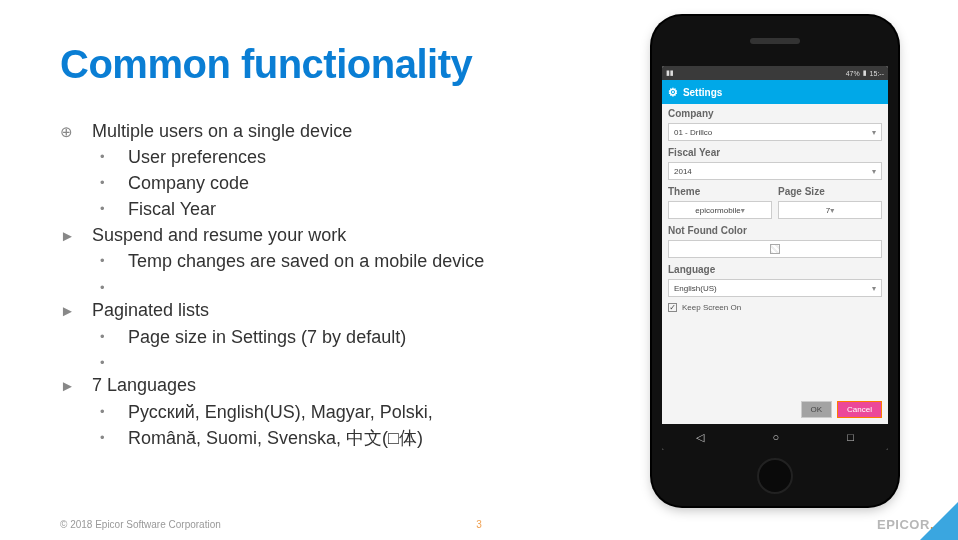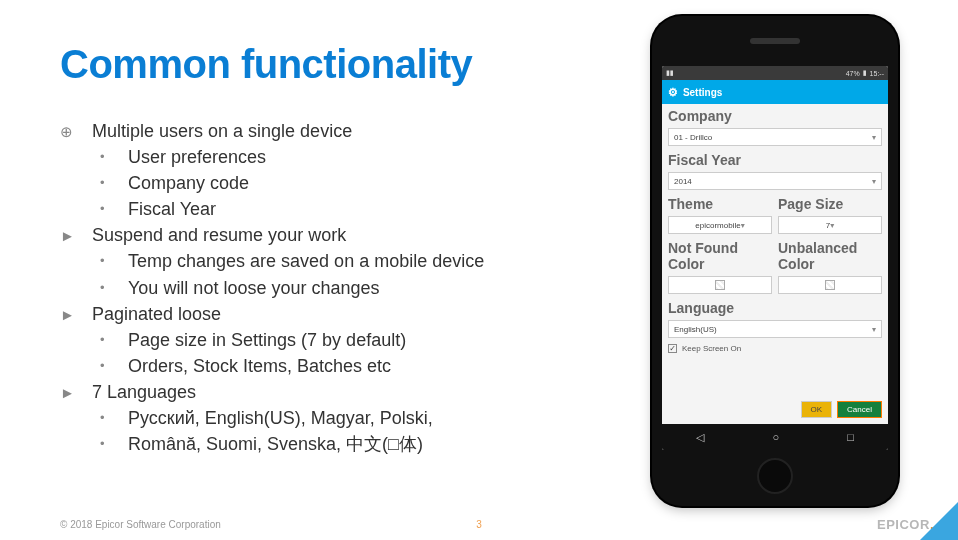--- a/index.html
+++ b/index.html
@@ -60,7 +60,7 @@
   }
   .app-header .gear { font-size: 11px; }
   .section-label {
-    padding: 4px 6px 2px; font-size: 14px; color: #666; font-weight: 600;
+    padding: 4px 6px 2px; font-size: 10px; color: #666; font-weight: 600;
   }
   .field {
     margin: 2px 6px; background: #fff; border: 1px solid #ccc;

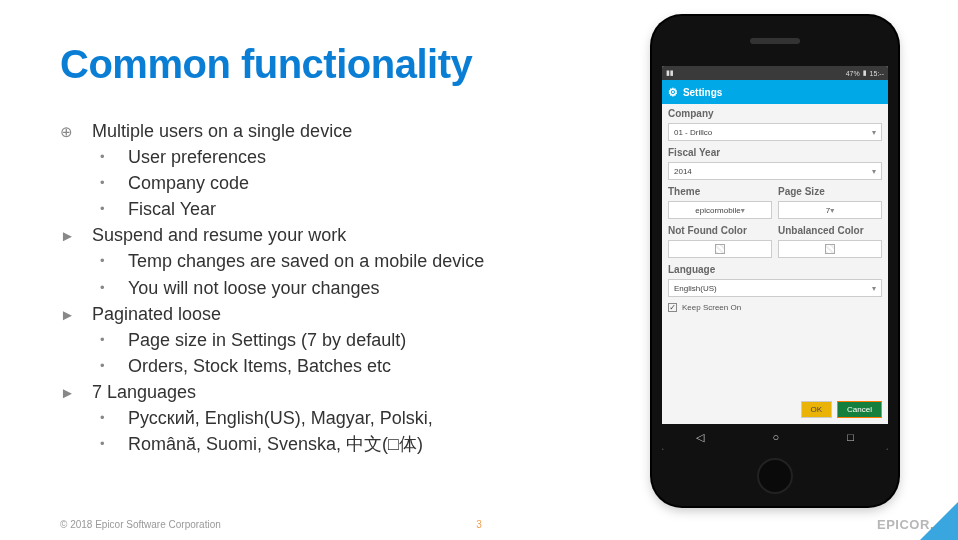--- a/index.html
+++ b/index.html
@@ -219,12 +219,6 @@
               <span class="swatch"></span>
             </div>
         </div>
-        <div class="col">
-          <div class="section-label">Unbalanced Color</div>
-          <div class="colorbox">
-              <span class="swatch"></span>
-            </div>
-        </div>
       </div>
 
       <div class="section-label">Language</div>

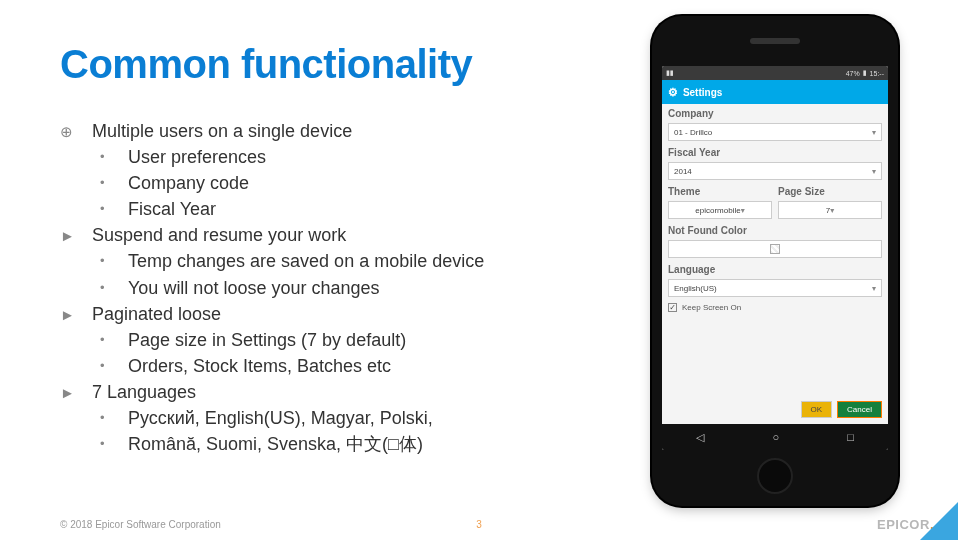--- a/index.html
+++ b/index.html
@@ -135,7 +135,6 @@
       </div>
     <div class="sub">
         <span class="dot">•</span>
-        <span class="text">You will not loose your changes</span>
       </div>
 
     <div class="item">

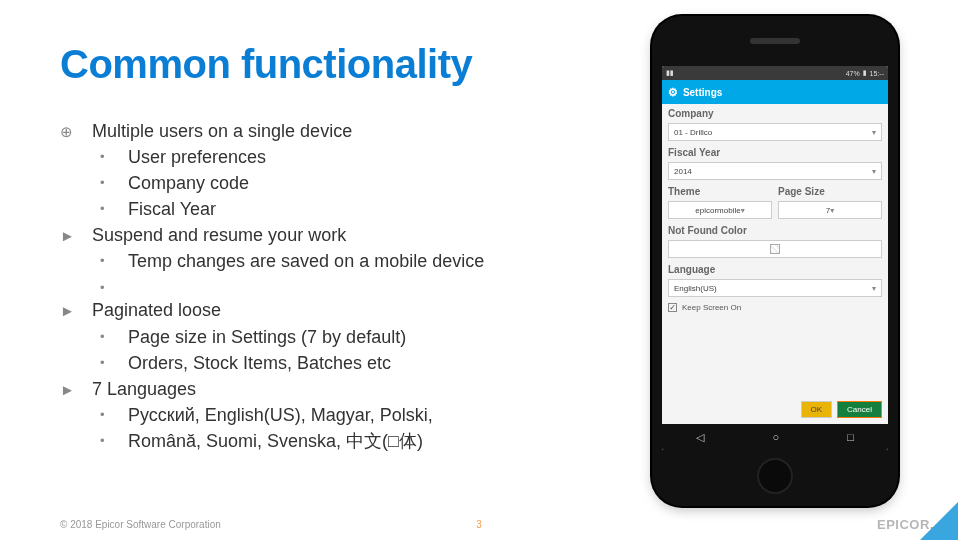--- a/index.html
+++ b/index.html
@@ -139,7 +139,7 @@
 
     <div class="item">
       <span class="bullet main">►</span>
-      <span class="text">Paginated loose</span>
+      <span class="text">Paginated lists</span>
     </div>
     <div class="sub">
         <span class="dot">•</span>

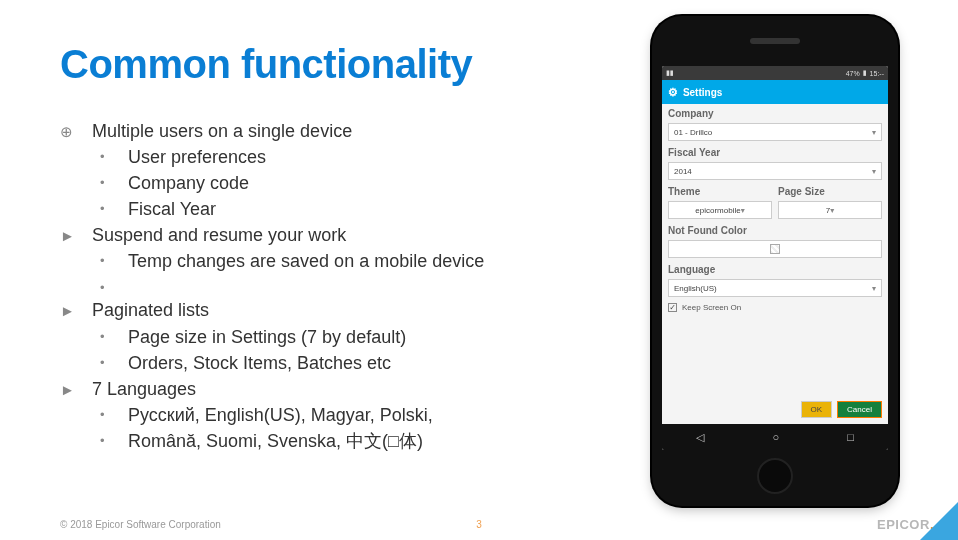--- a/index.html
+++ b/index.html
@@ -147,7 +147,6 @@
       </div>
     <div class="sub">
         <span class="dot">•</span>
-        <span class="text">Orders, Stock Items, Batches etc</span>
       </div>
 
     <div class="item">

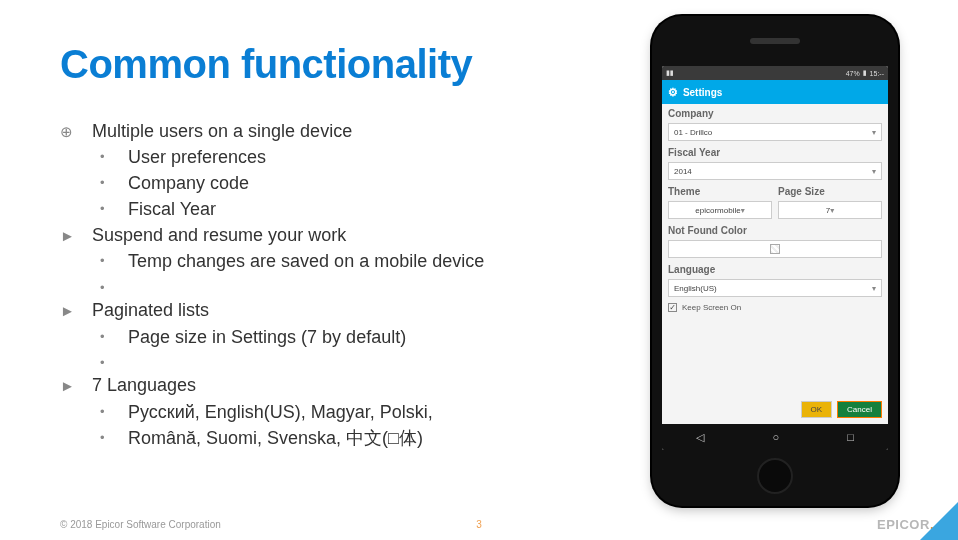--- a/index.html
+++ b/index.html
@@ -77,7 +77,7 @@
   .checkbox-row { margin: 6px 6px; display: flex; align-items: center; gap: 5px; font-size: 8px; color: #555; }
   .checkbox-row .cb { width: 9px; height: 9px; border: 1px solid #888; display: inline-flex; align-items: center; justify-content: center; font-size: 8px; color: #444; }
   .btnrow { position: absolute; bottom: 32px; right: 6px; display: flex; gap: 5px; }
-  .btn { border: 1px solid #ccc; background: #eab308; padding: 3px 9px; font-size: 8px; color: #444; }
+  .btn { border: 1px solid #ccc; background: #a3a3a3; padding: 3px 9px; font-size: 8px; color: #444; }
   .btn.primary { background: #15803d; border-color: #ff7a00; color: #fff; }
   .navbar { position: absolute; bottom: 0; left: 0; right: 0; height: 26px; background: #111; display: flex; align-items: center; justify-content: space-around; color: #ccc; font-size: 11px; }
 

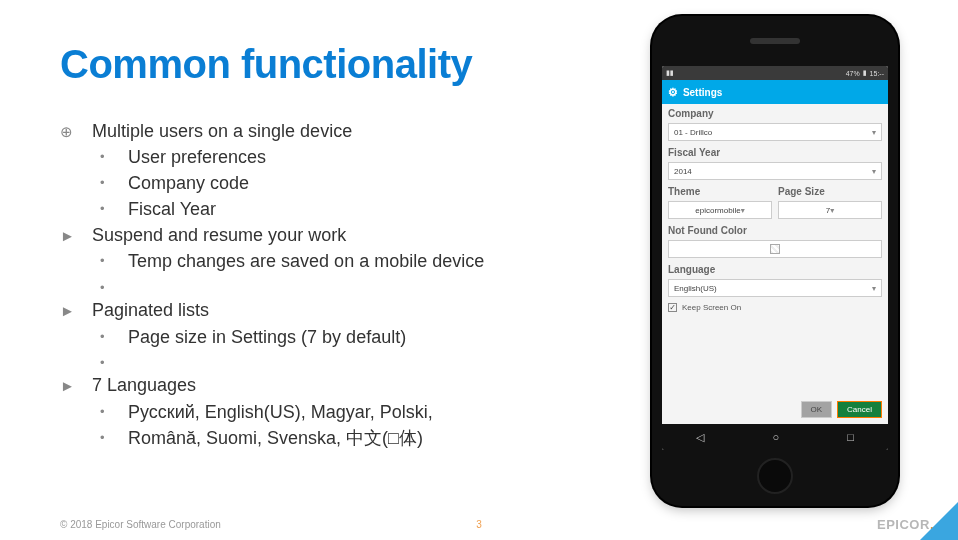--- a/index.html
+++ b/index.html
@@ -78,7 +78,7 @@
   .checkbox-row .cb { width: 9px; height: 9px; border: 1px solid #888; display: inline-flex; align-items: center; justify-content: center; font-size: 8px; color: #444; }
   .btnrow { position: absolute; bottom: 32px; right: 6px; display: flex; gap: 5px; }
   .btn { border: 1px solid #ccc; background: #a3a3a3; padding: 3px 9px; font-size: 8px; color: #444; }
-  .btn.primary { background: #15803d; border-color: #ff7a00; color: #fff; }
+  .btn.primary { background: #ec4899; border-color: #ff7a00; color: #fff; }
   .navbar { position: absolute; bottom: 0; left: 0; right: 0; height: 26px; background: #111; display: flex; align-items: center; justify-content: space-around; color: #ccc; font-size: 11px; }
 
   .phone .home-area {

